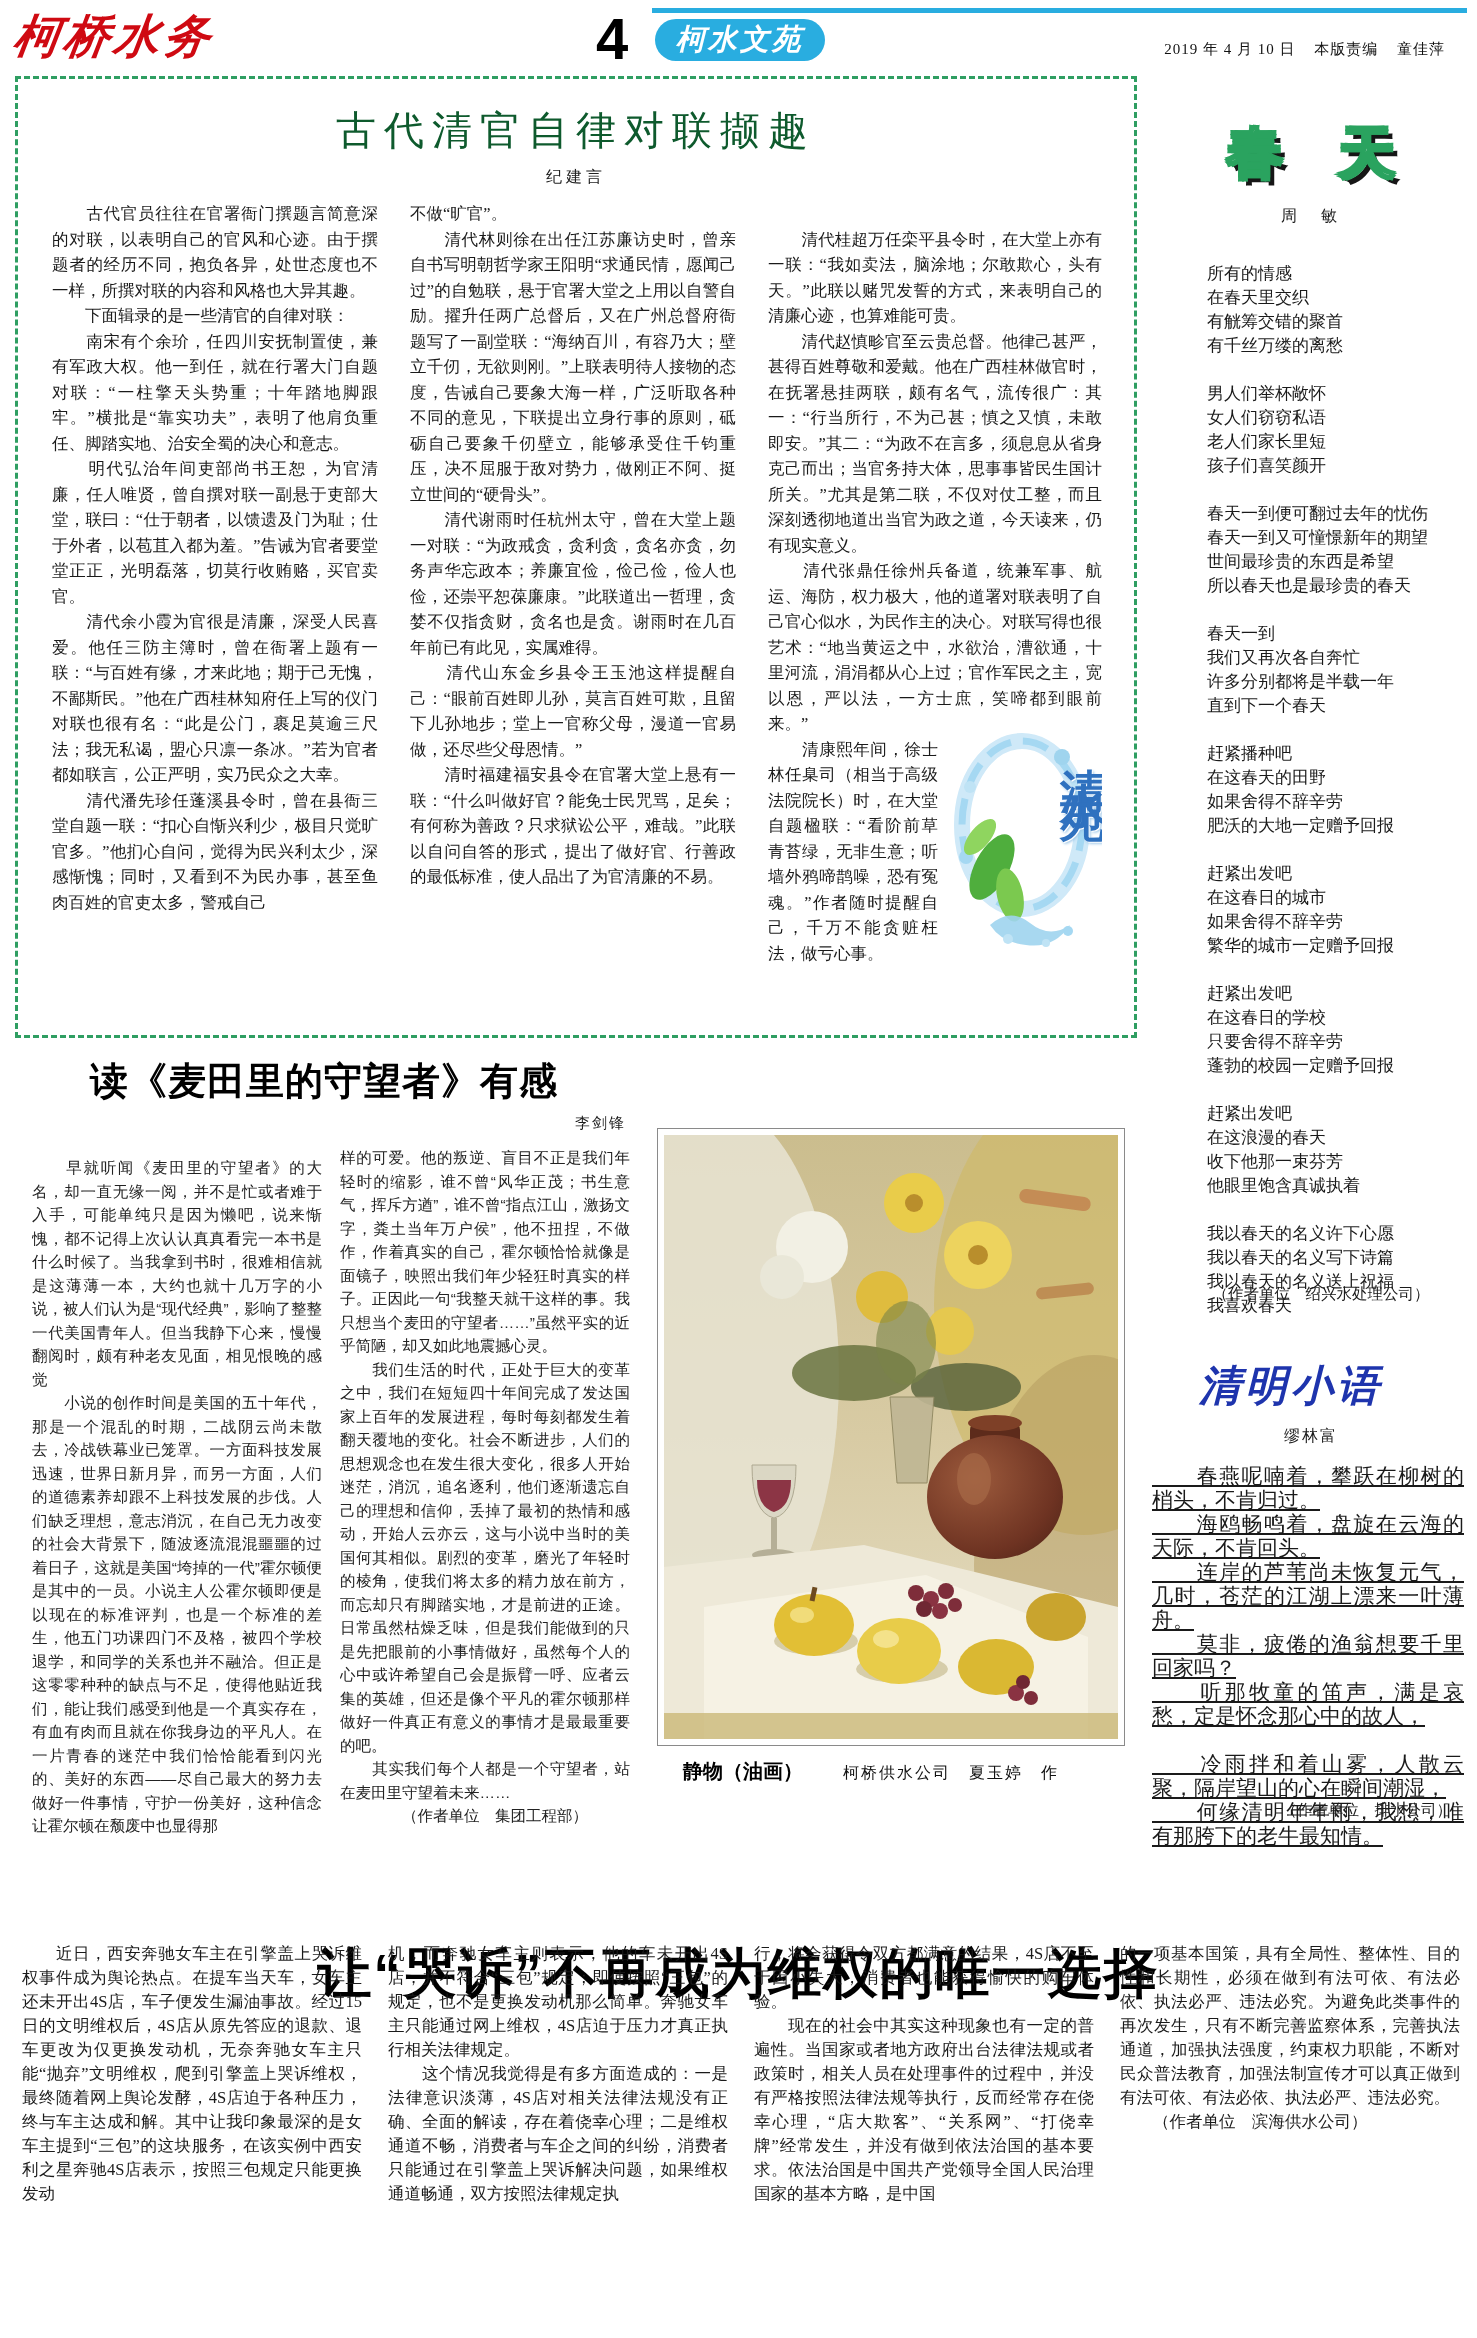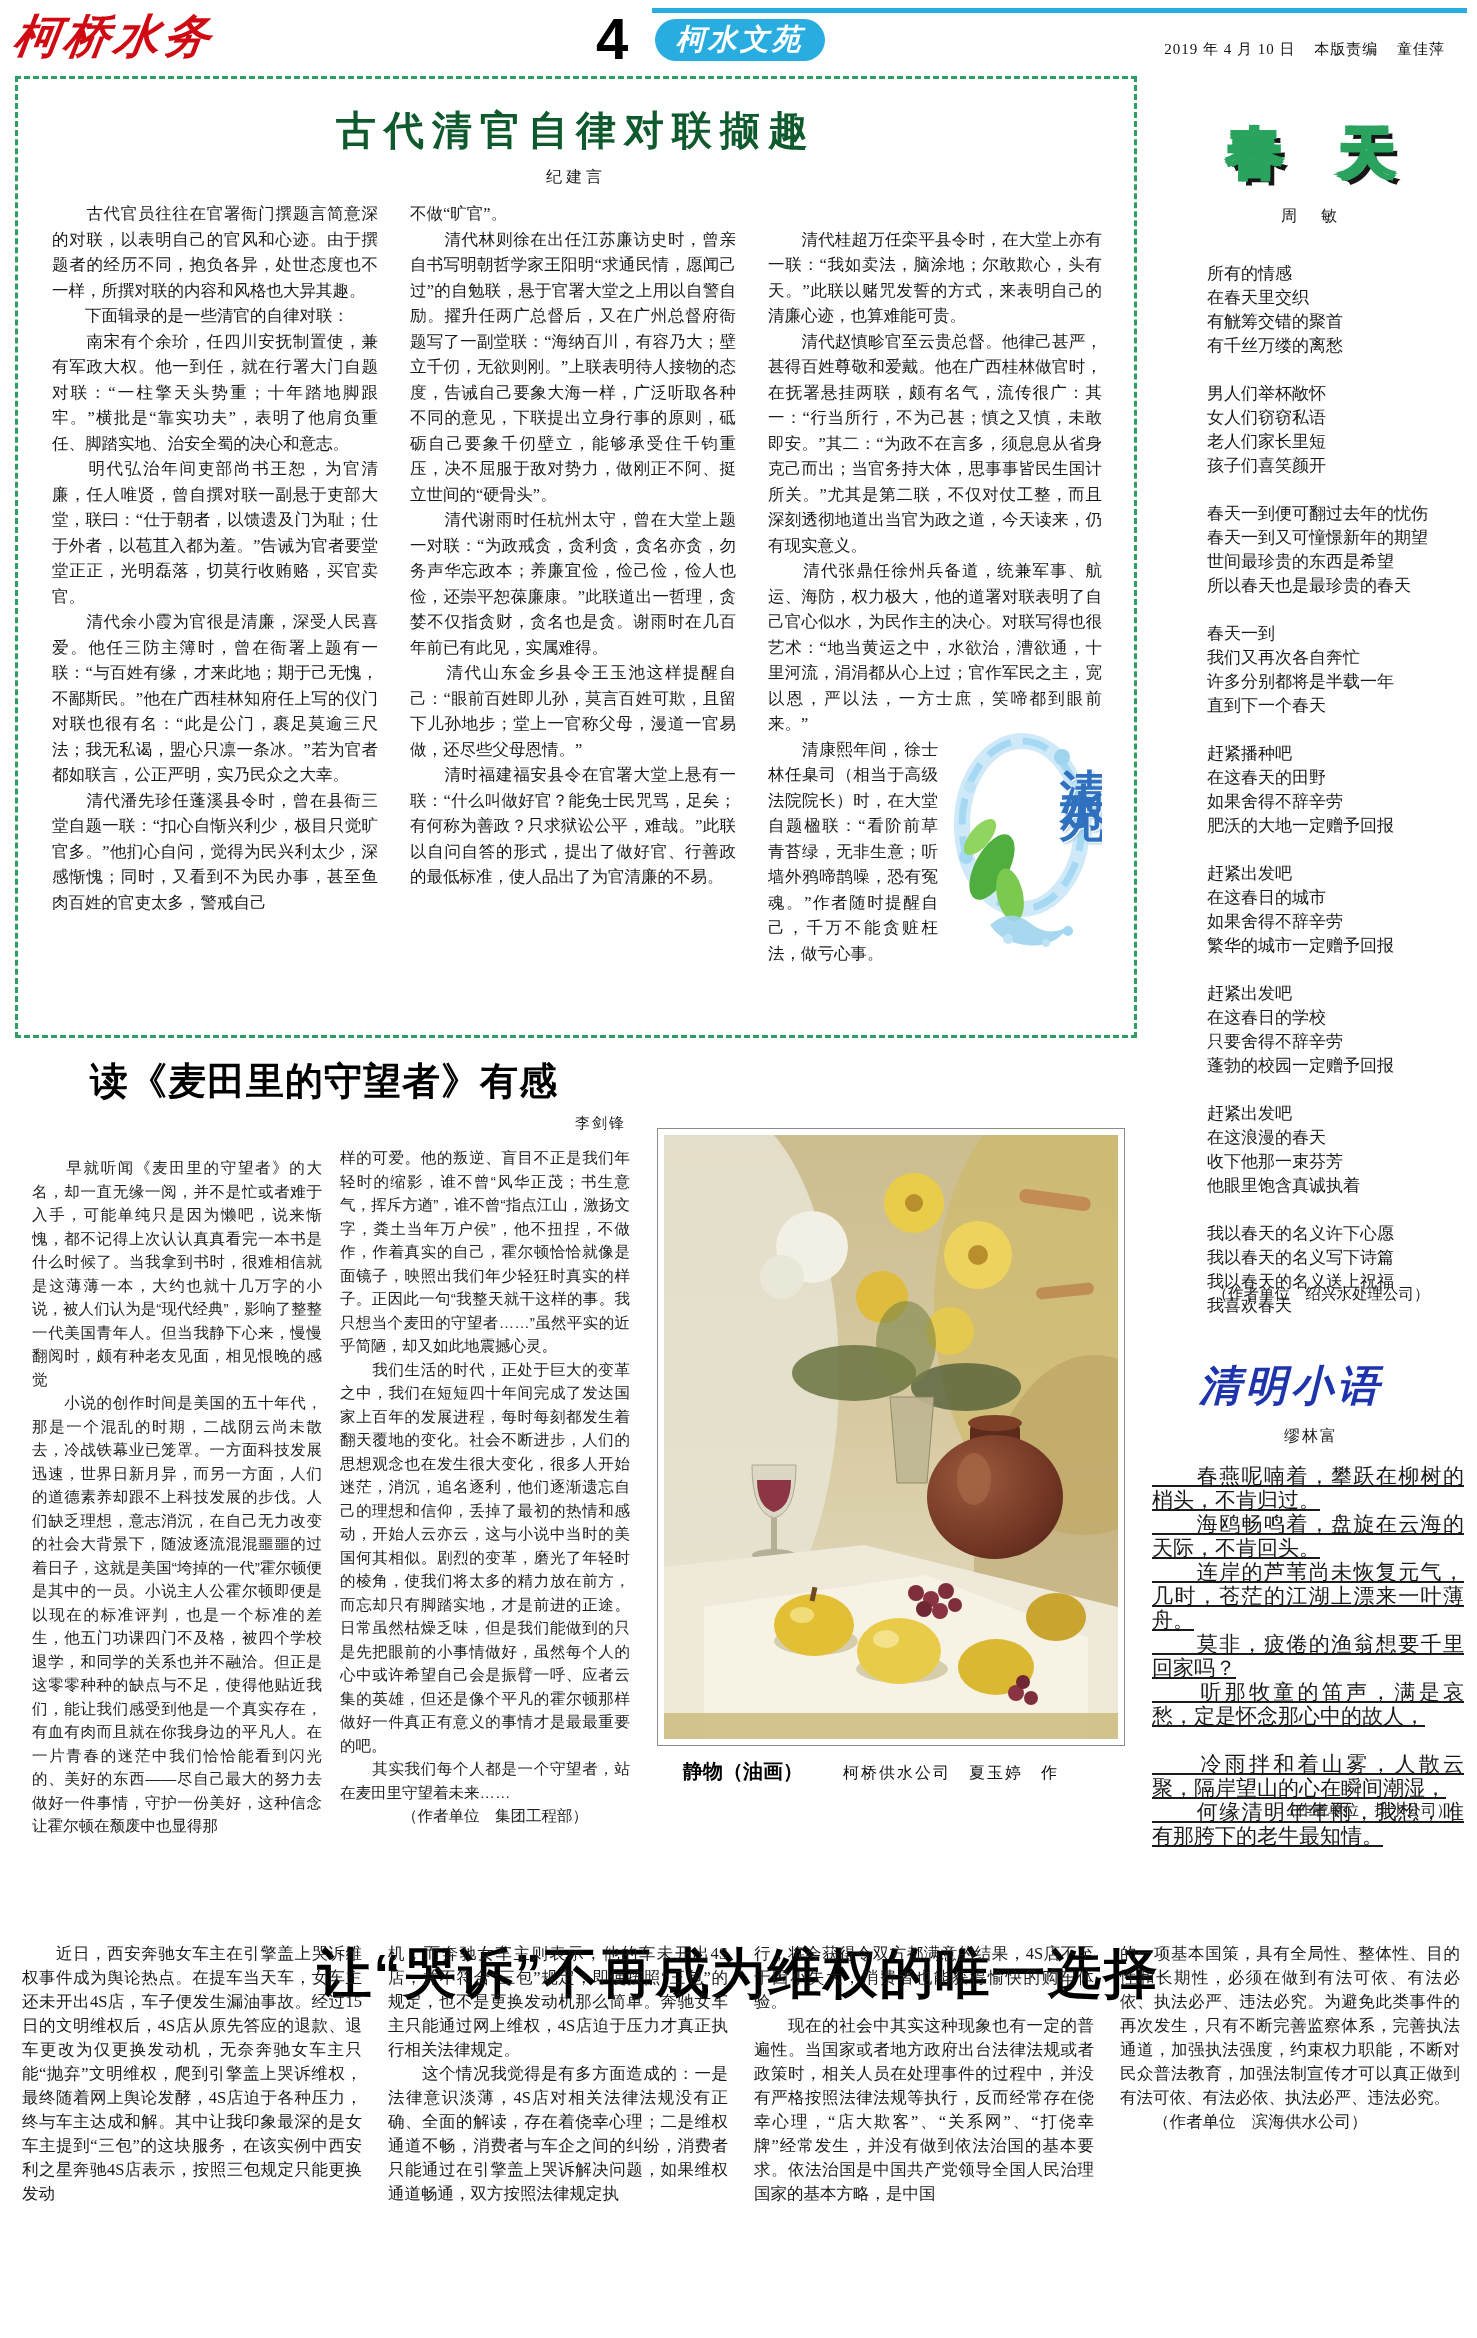--- a/index.html
+++ b/index.html
@@ -19,7 +19,7 @@
   .dateline span{margin-left:14px;}
   
   .a1box{left:15px;top:76px;width:1116px;height:956px;border:3px dashed #2f9e62;background:#fff;}
-  .a1title{left:0;top:24px;width:100%;text-align:center;font-size:40px;font-weight:bold;
+  .a1title{left:0;top:24px;width:100%;text-align:center;font-size:40px;font-weight:normal;
            color:#0e5a2d;letter-spacing:8px;}
   .a1author{left:0;top:88px;width:100%;text-align:center;font-size:16px;color:#222;letter-spacing:4px;}
   .col{position:absolute;text-align:justify;overflow:hidden;white-space:pre-line;}

